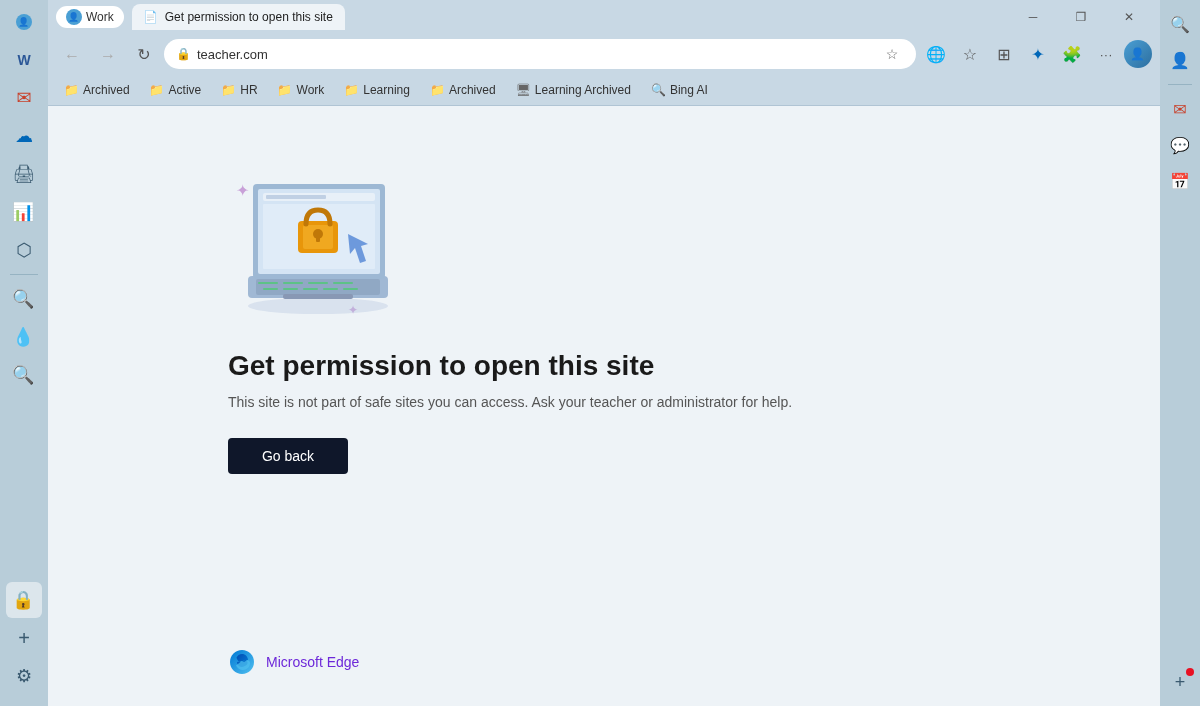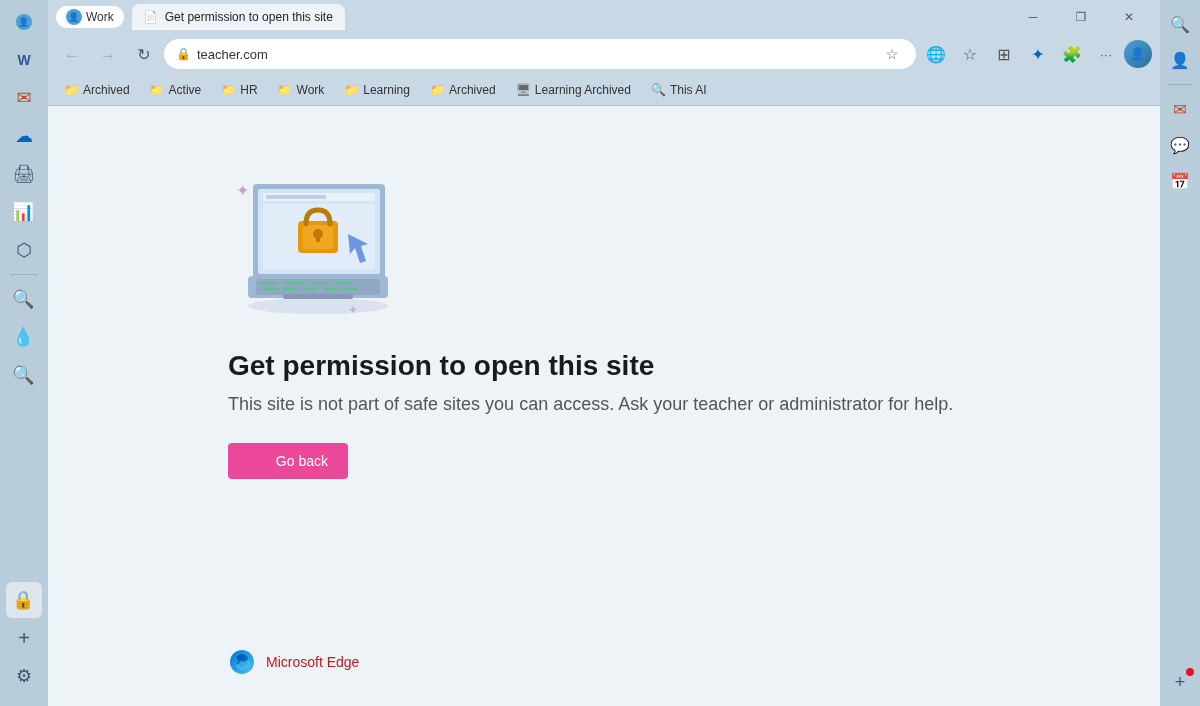--- a/index.html
+++ b/index.html
@@ -452,7 +452,7 @@
     </div>
     <div class="bookmark-item">
       <span class="bookmark-icon">🔍</span>
-      <span>This AI</span>
+      <span>Bing AI</span>
     </div>
   </div>
 

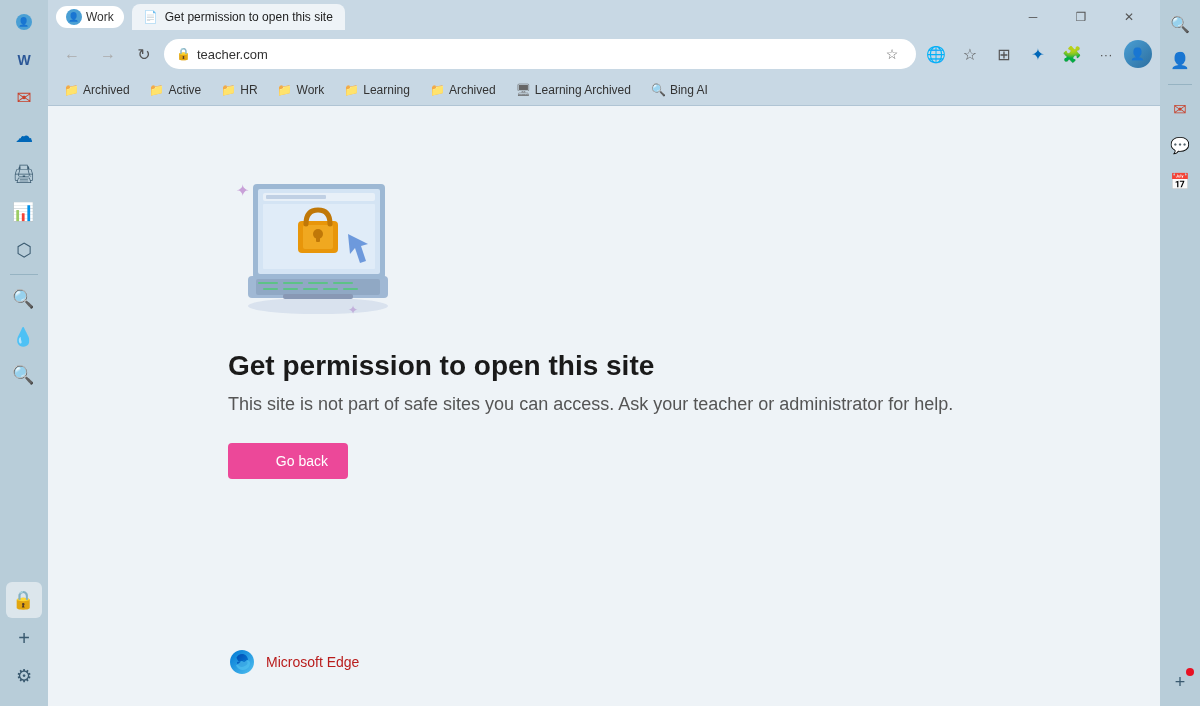--- a/index.html
+++ b/index.html
@@ -271,7 +271,7 @@
       margin-bottom: 12px;
     }
     .error-subtitle {
-      font-size: 18px;
+      font-size: 14px;
       color: #555;
       margin-bottom: 28px;
     }

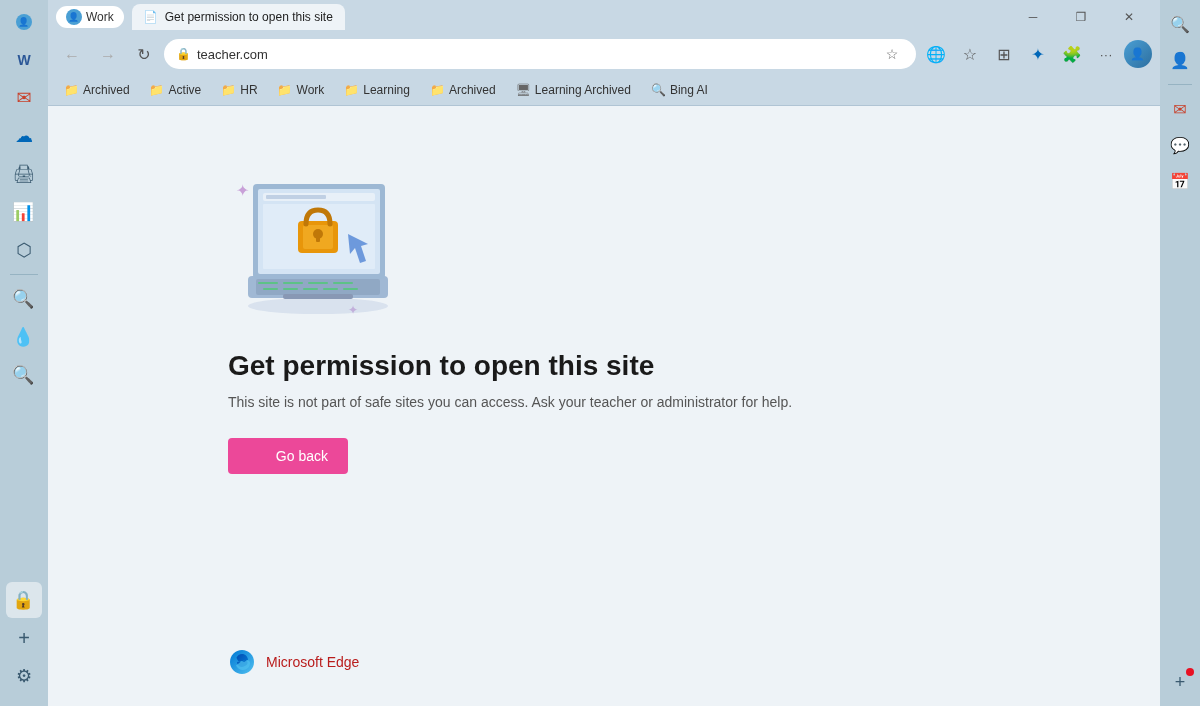--- a/index.html
+++ b/index.html
@@ -277,7 +277,7 @@
     }
     .go-back-btn {
       display: inline-block;
-      background: #ec4899;
+      background: #0f172a;
       color: white;
       border: none;
       border-radius: 4px;
@@ -285,7 +285,7 @@
       font-size: 14px;
       cursor: pointer;
       width: 120px;
-      text-align: right;
+      text-align: center;
     }
 
     

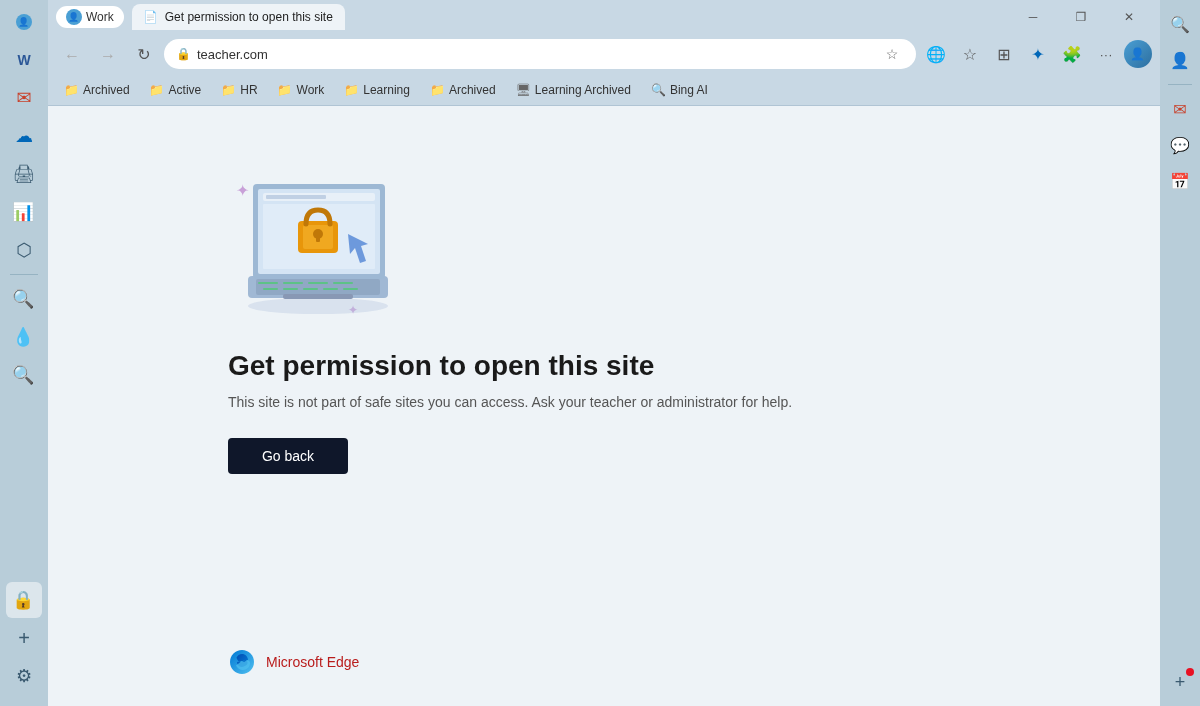--- a/index.html
+++ b/index.html
@@ -303,7 +303,7 @@
     }
     .edge-label {
       font-size: 14px;
-      color: #b91c1c;
+      color: #6d28d9;
     }
 
     

